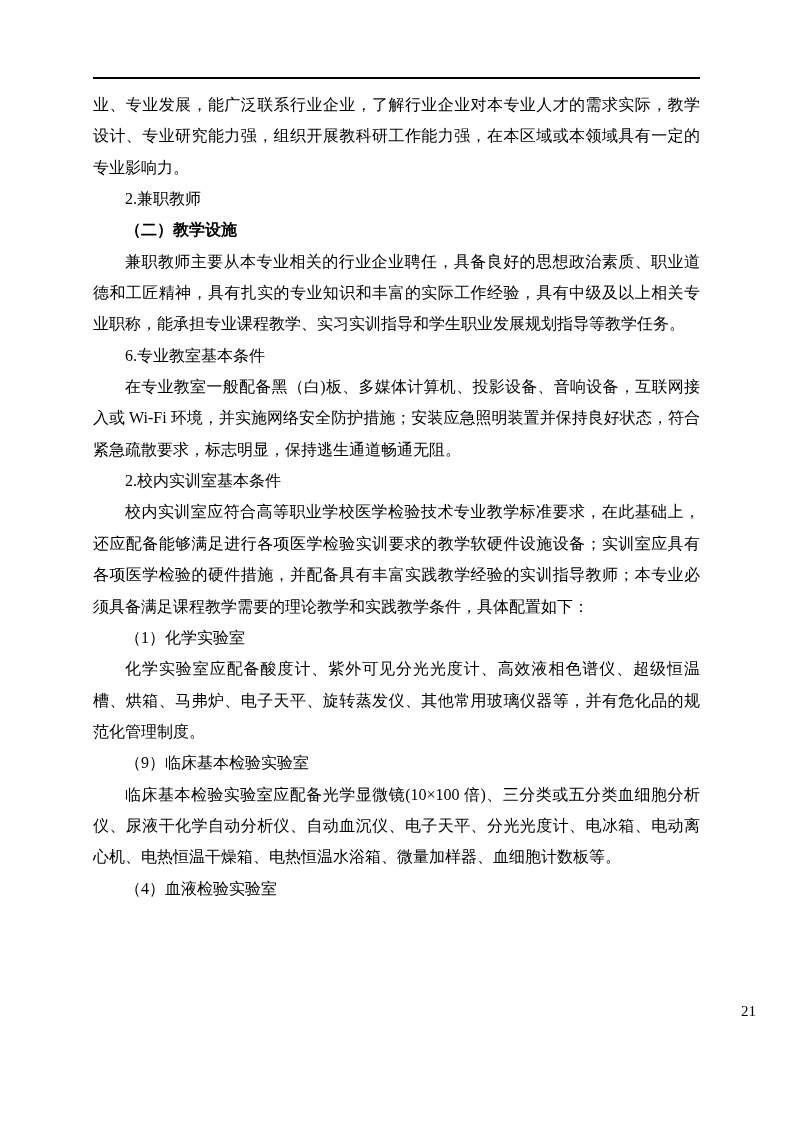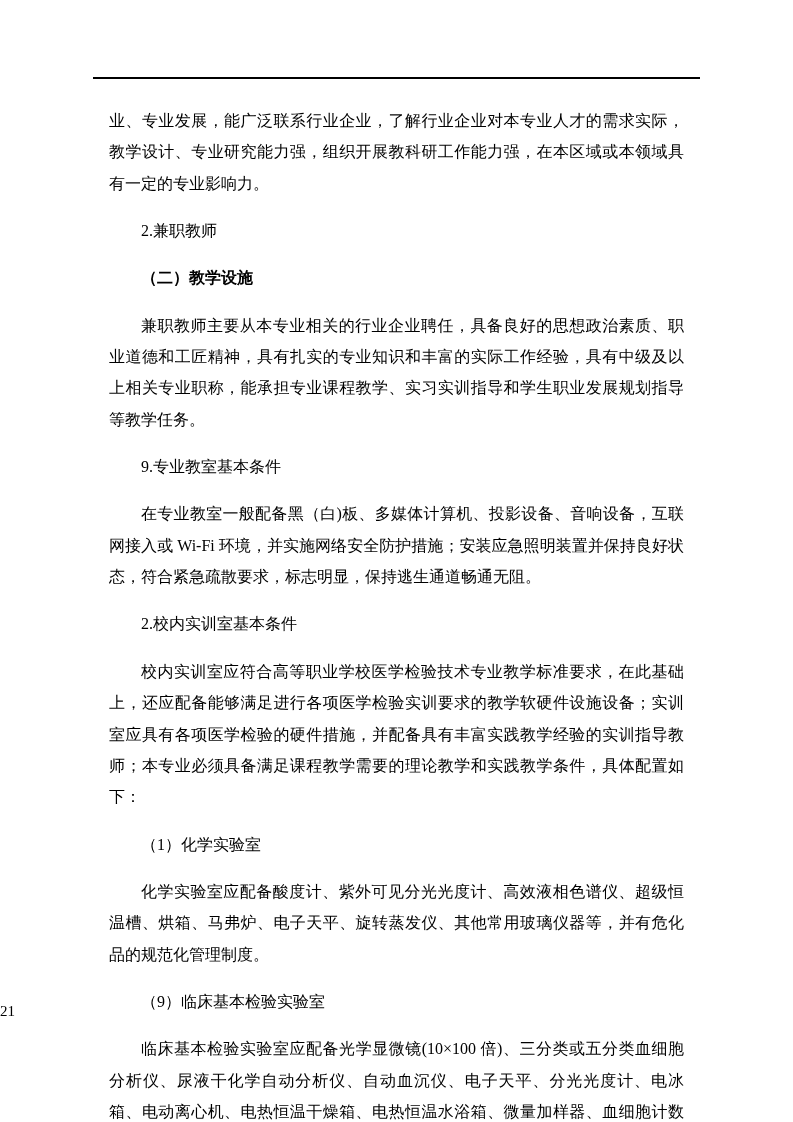--- a/index.html
+++ b/index.html
@@ -38,7 +38,7 @@
     text-align: justify;
   }
   .para {
-    margin: 16px;
+    margin: 0;
     text-indent: 2em;
   }
   .para.flush {

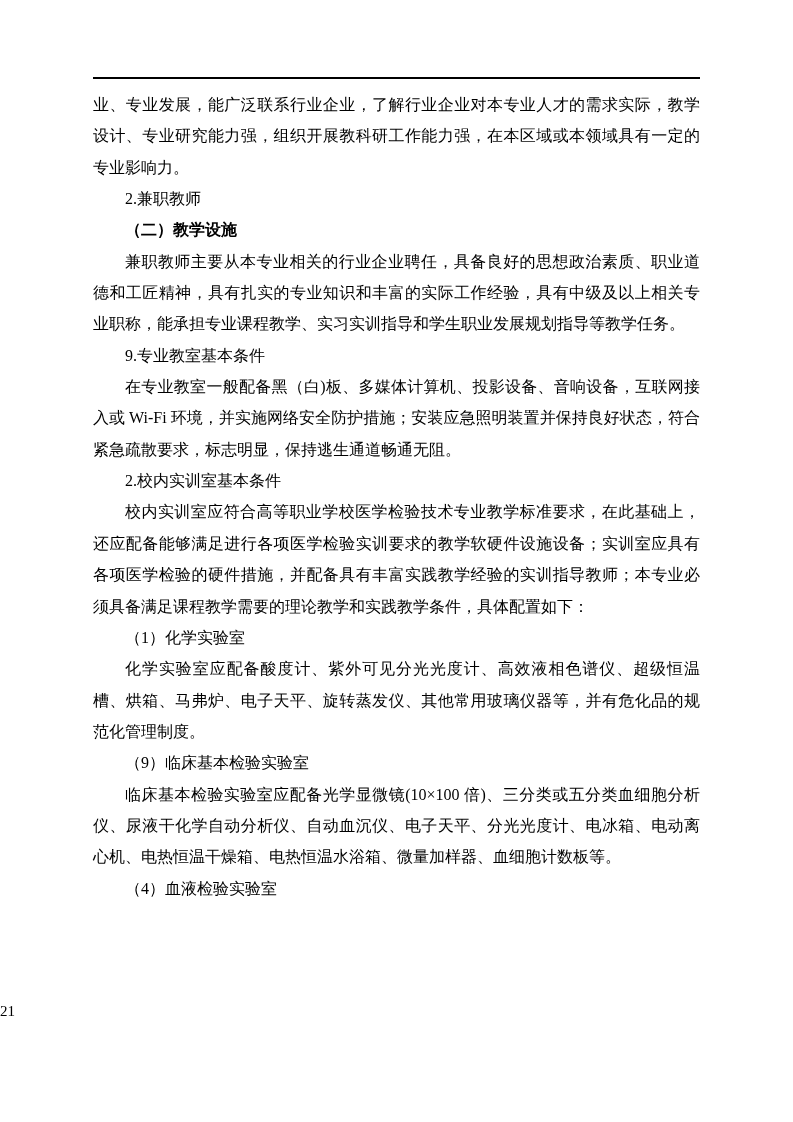--- a/index.html
+++ b/index.html
@@ -67,7 +67,7 @@
       <div class="para indent">2.兼职教师</div>
       <div class="para heading-bold">（二）教学设施</div>
       <div class="para indent">兼职教师主要从本专业相关的行业企业聘任，具备良好的思想政治素质、职业道德和工匠精神，具有扎实的专业知识和丰富的实际工作经验，具有中级及以上相关专业职称，能承担专业课程教学、实习实训指导和学生职业发展规划指导等教学任务。</div>
-      <div class="para indent">9.专业教室基本条件</div>
+      <div class="para indent">6.专业教室基本条件</div>
       <div class="para indent">在专业教室一般配备黑（白)板、多媒体计算机、投影设备、音响设备，互联网接入或 Wi-Fi 环境，并实施网络安全防护措施；安装应急照明装置并保持良好状态，符合紧急疏散要求，标志明显，保持逃生通道畅通无阻。</div>
       <div class="para indent">2.校内实训室基本条件</div>
       <div class="para indent">校内实训室应符合高等职业学校医学检验技术专业教学标准要求，在此基础上，还应配备能够满足进行各项医学检验实训要求的教学软硬件设施设备；实训室应具有各项医学检验的硬件措施，并配备具有丰富实践教学经验的实训指导教师；本专业必须具备满足课程教学需要的理论教学和实践教学条件，具体配置如下：</div>

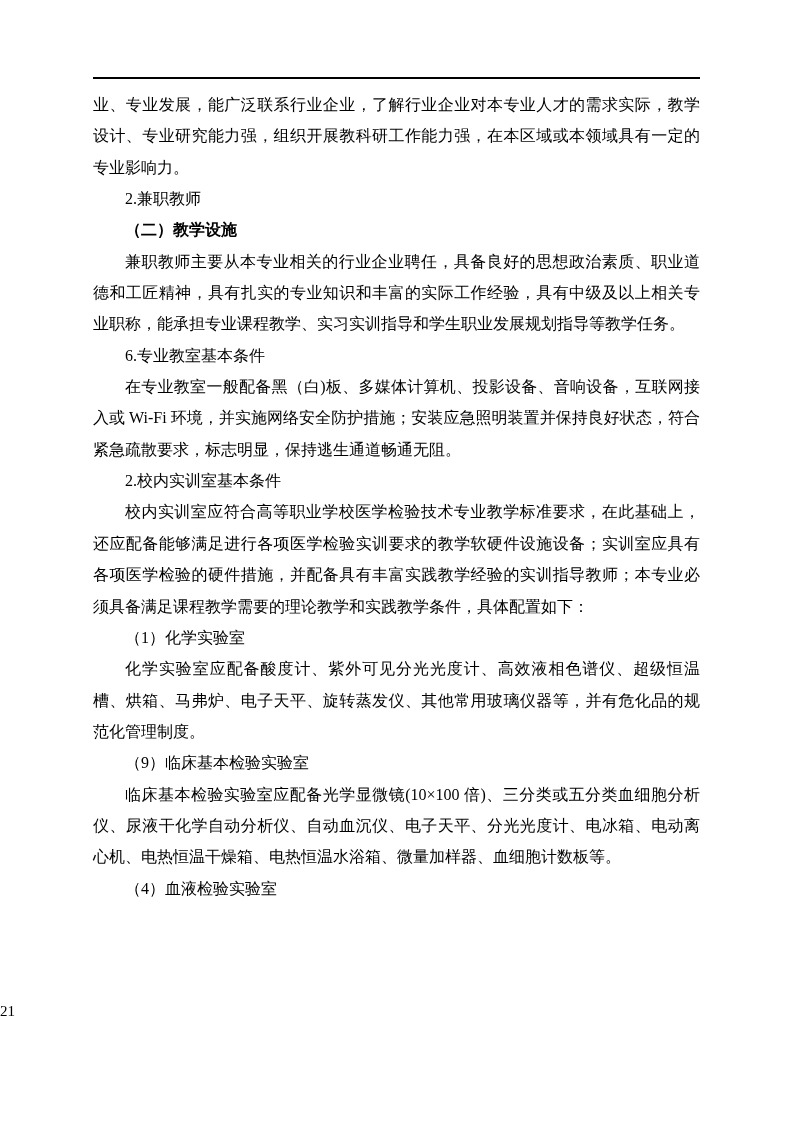--- a/index.html
+++ b/index.html
@@ -52,7 +52,7 @@
     left: 0;
     top: 1001px;
     width: 756px;
-    text-align: left;
+    text-align: right;
     font-size: 15px;
     line-height: 20px;
   }

